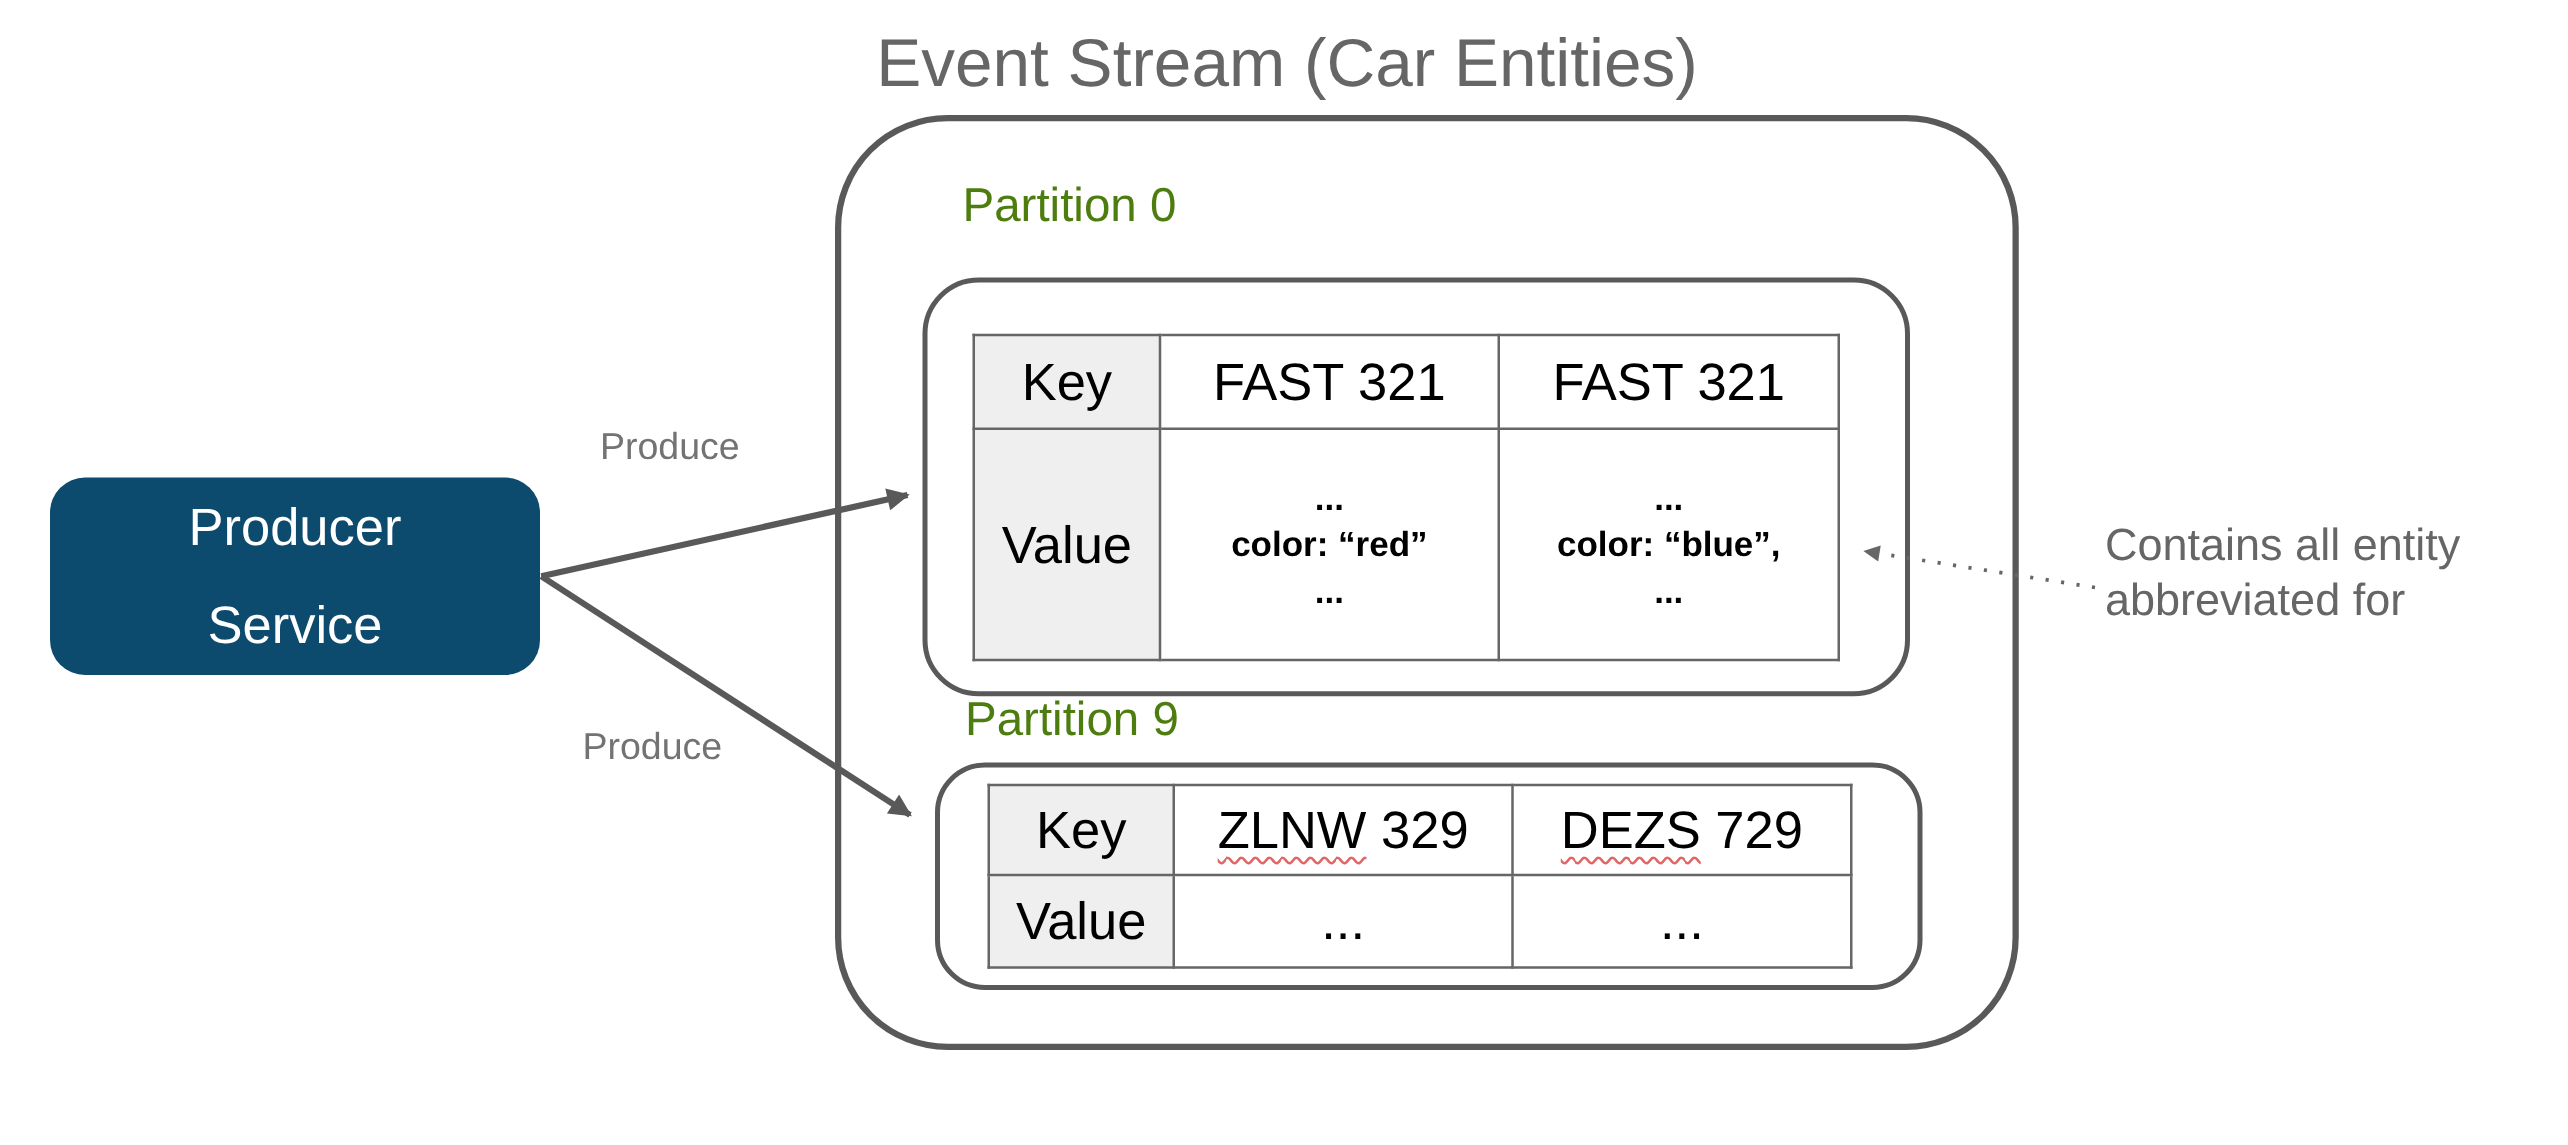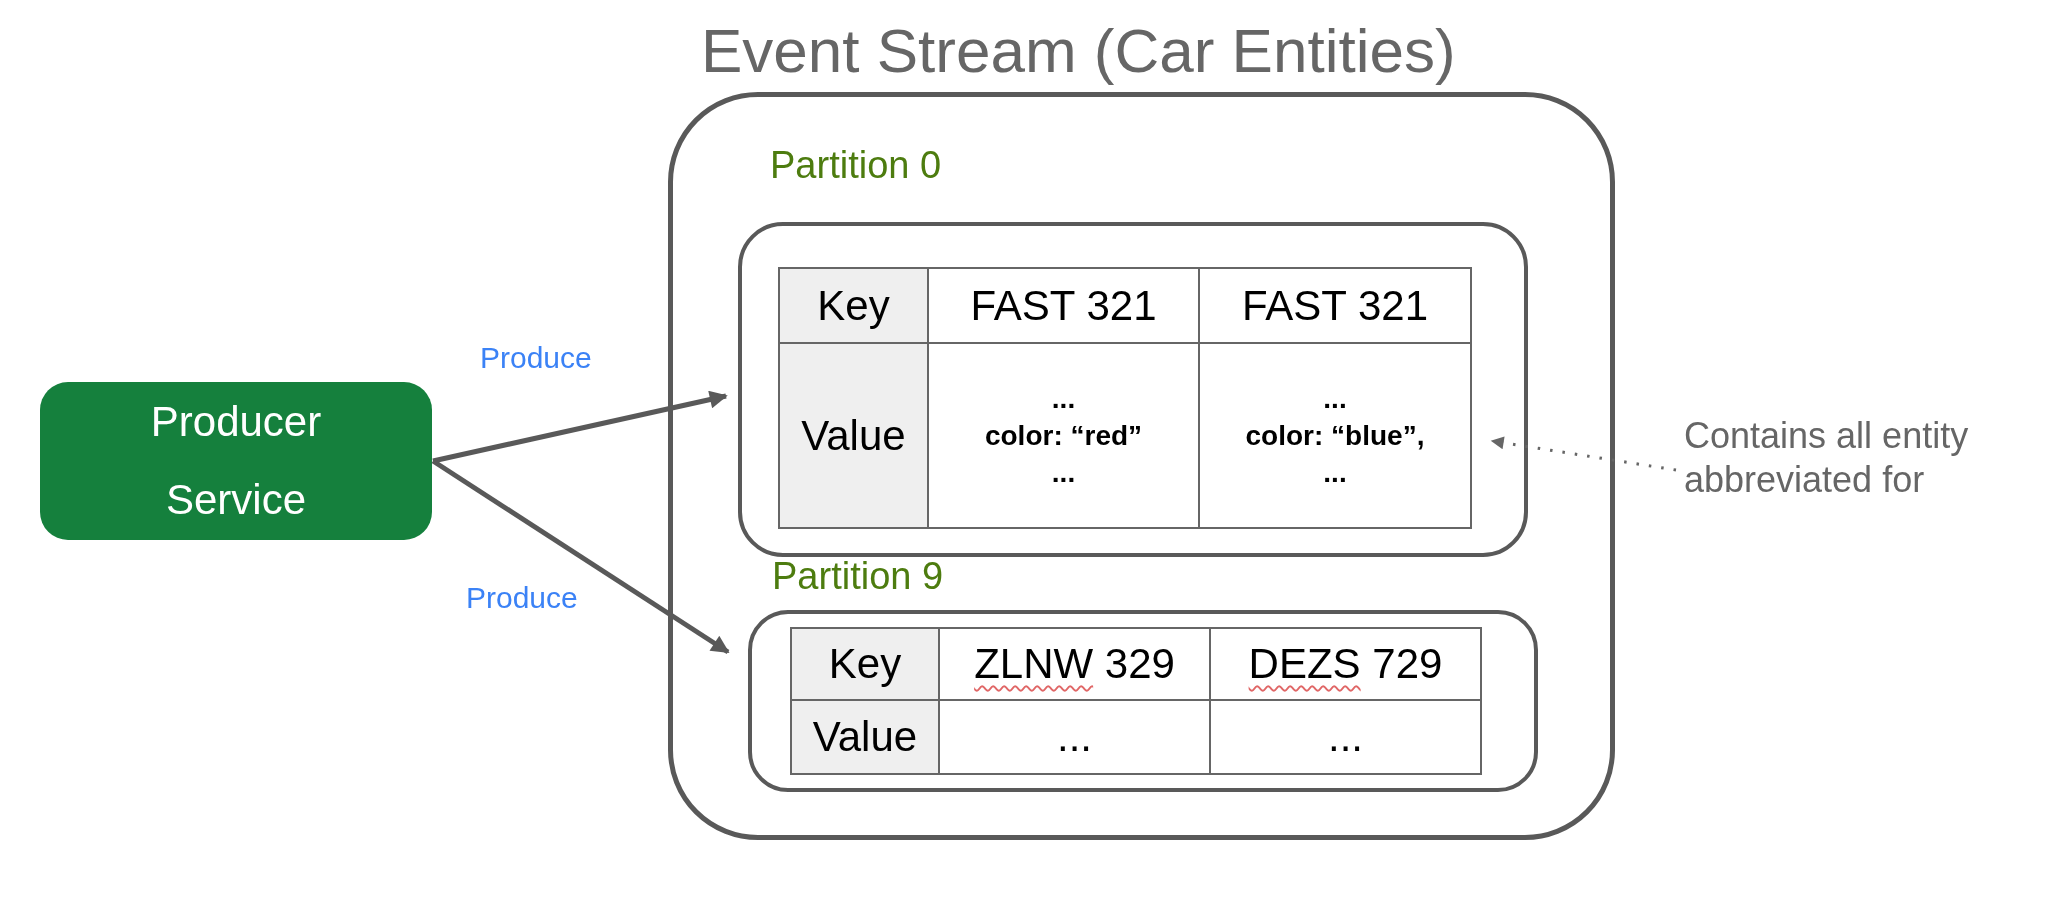--- a/index.html
+++ b/index.html
@@ -15,7 +15,7 @@
 
   .title {
     left: 701px; top: 24px;
-    font-size: 62px; line-height: 54px;
+    font-size: 54px; line-height: 54px;
     color: #666666; white-space: nowrap;
   }
   .outer-box {

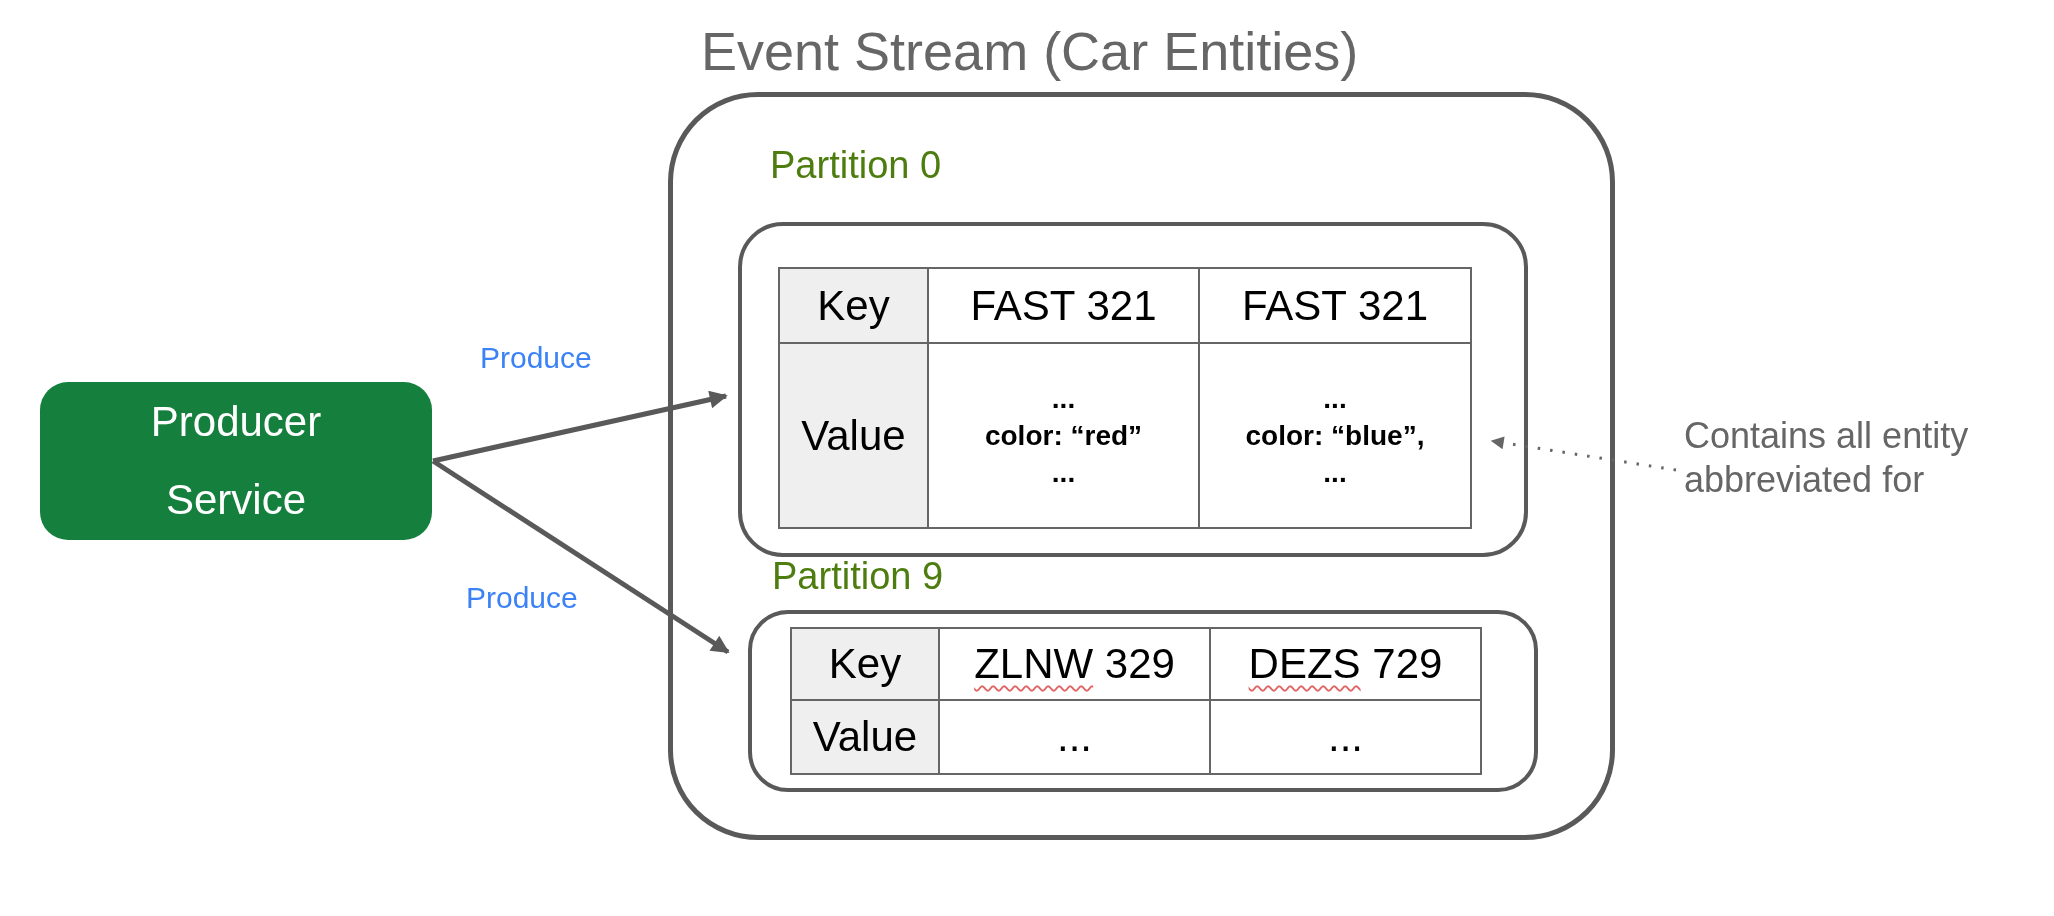--- a/index.html
+++ b/index.html
@@ -87,7 +87,7 @@
 
   .produce-label {
     font-size: 30px; line-height: 30px;
-    color: #3b82f6; white-space: nowrap; text-align: right;
+    color: #737373; white-space: nowrap; text-align: right;
   }
   .produce-top { left: 480px; top: 343px; }
   .produce-bottom { left: 466px; top: 583px; }

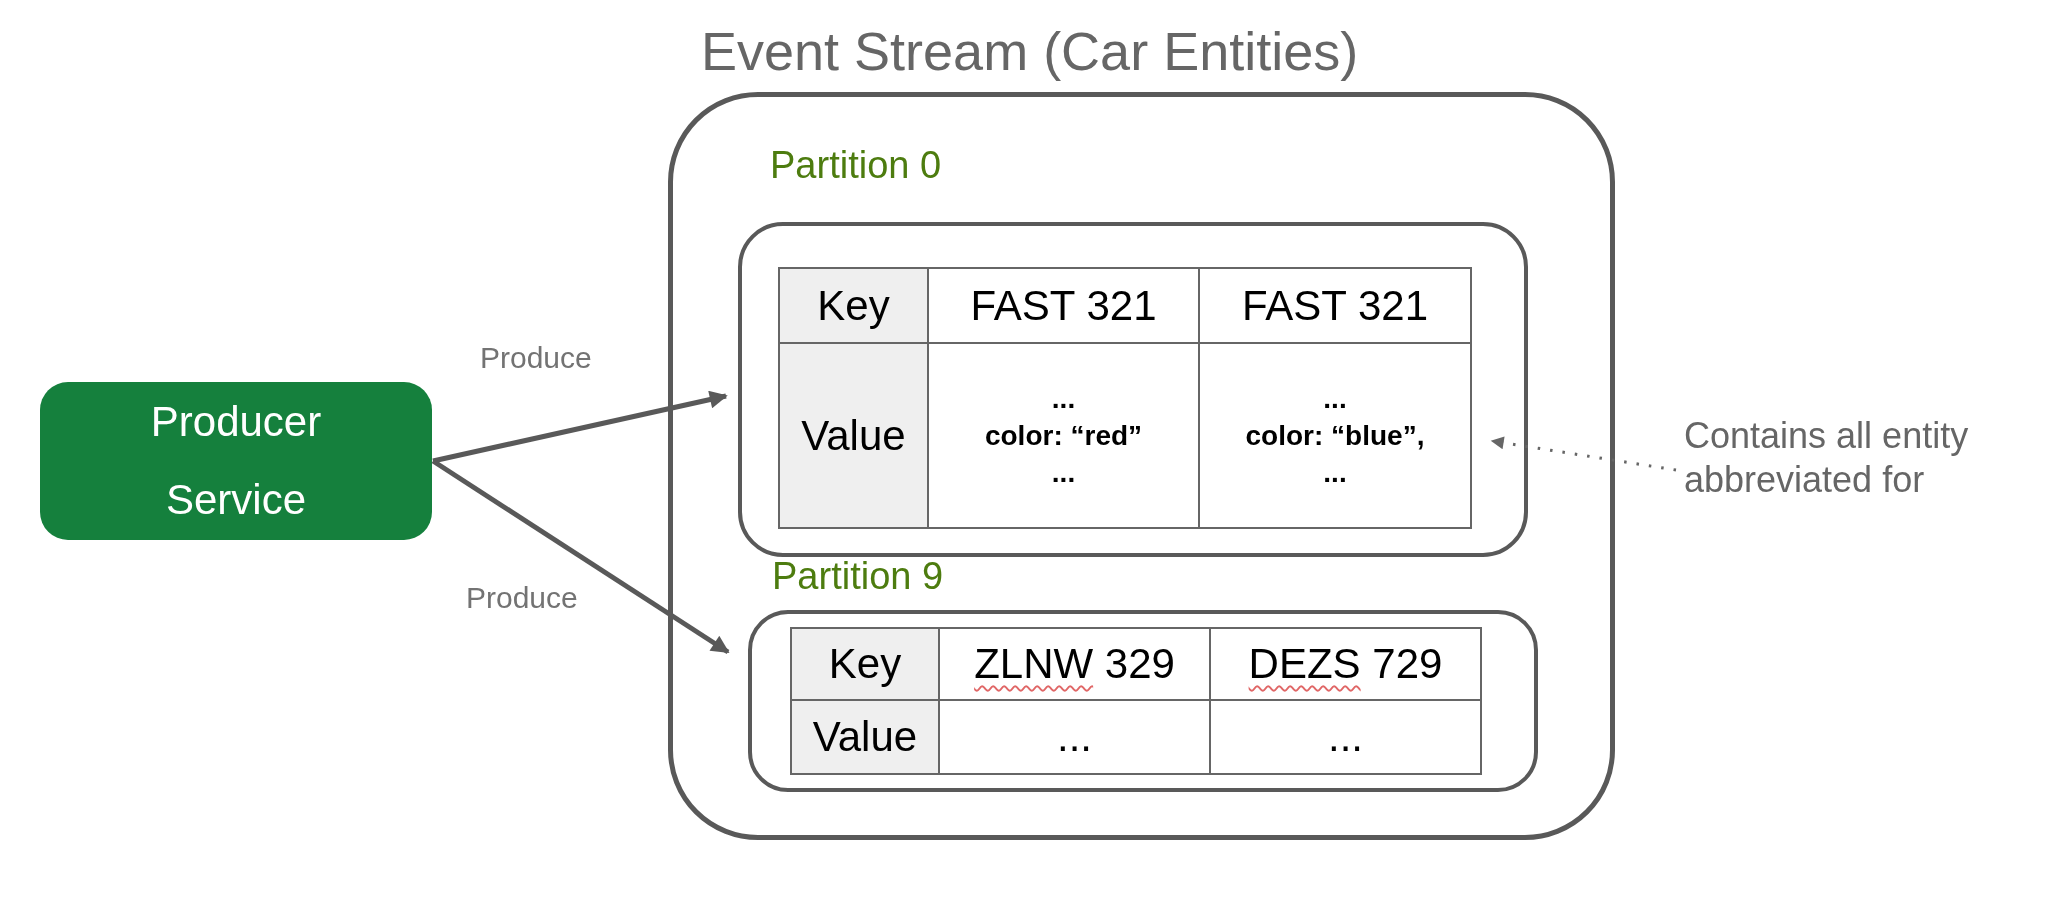--- a/index.html
+++ b/index.html
@@ -75,7 +75,7 @@
   .producer-box {
     left: 40px; top: 382px;
     width: 392px; height: 158px;
-    background: #15803d;
+    background: #0c4a6e;
     border-radius: 28px;
     display: flex; flex-direction: column;
     align-items: center; justify-content: center;

